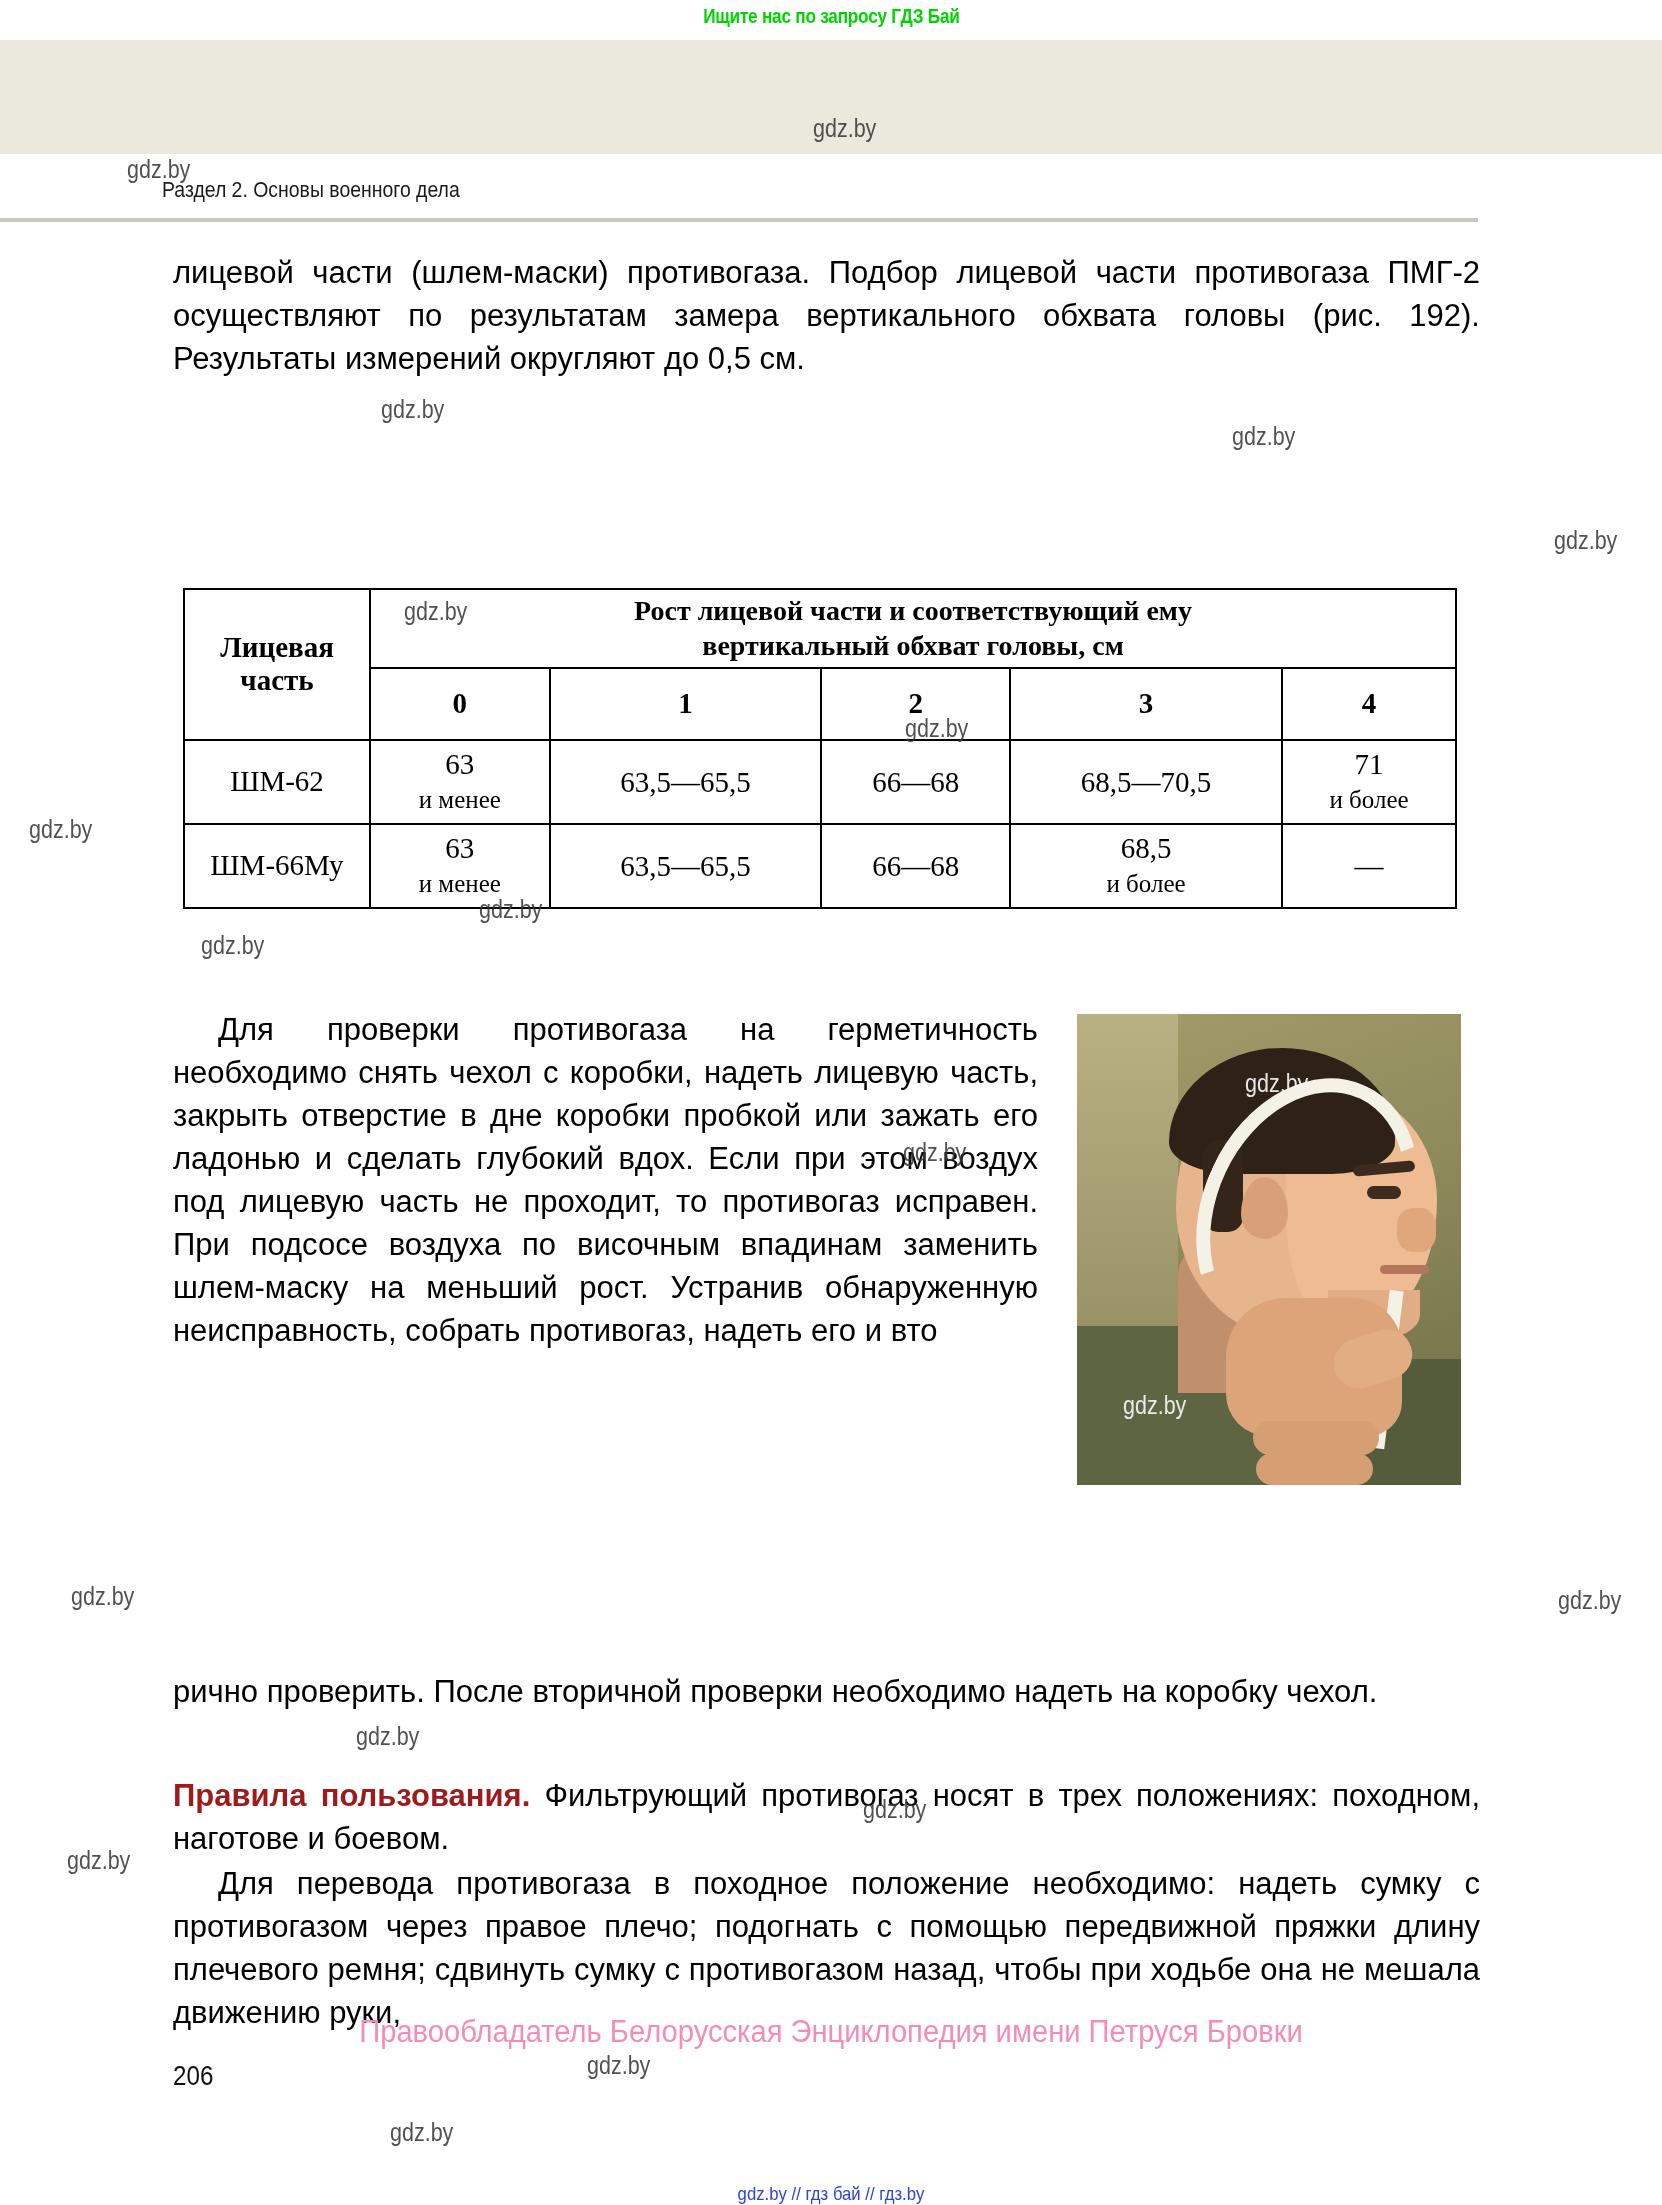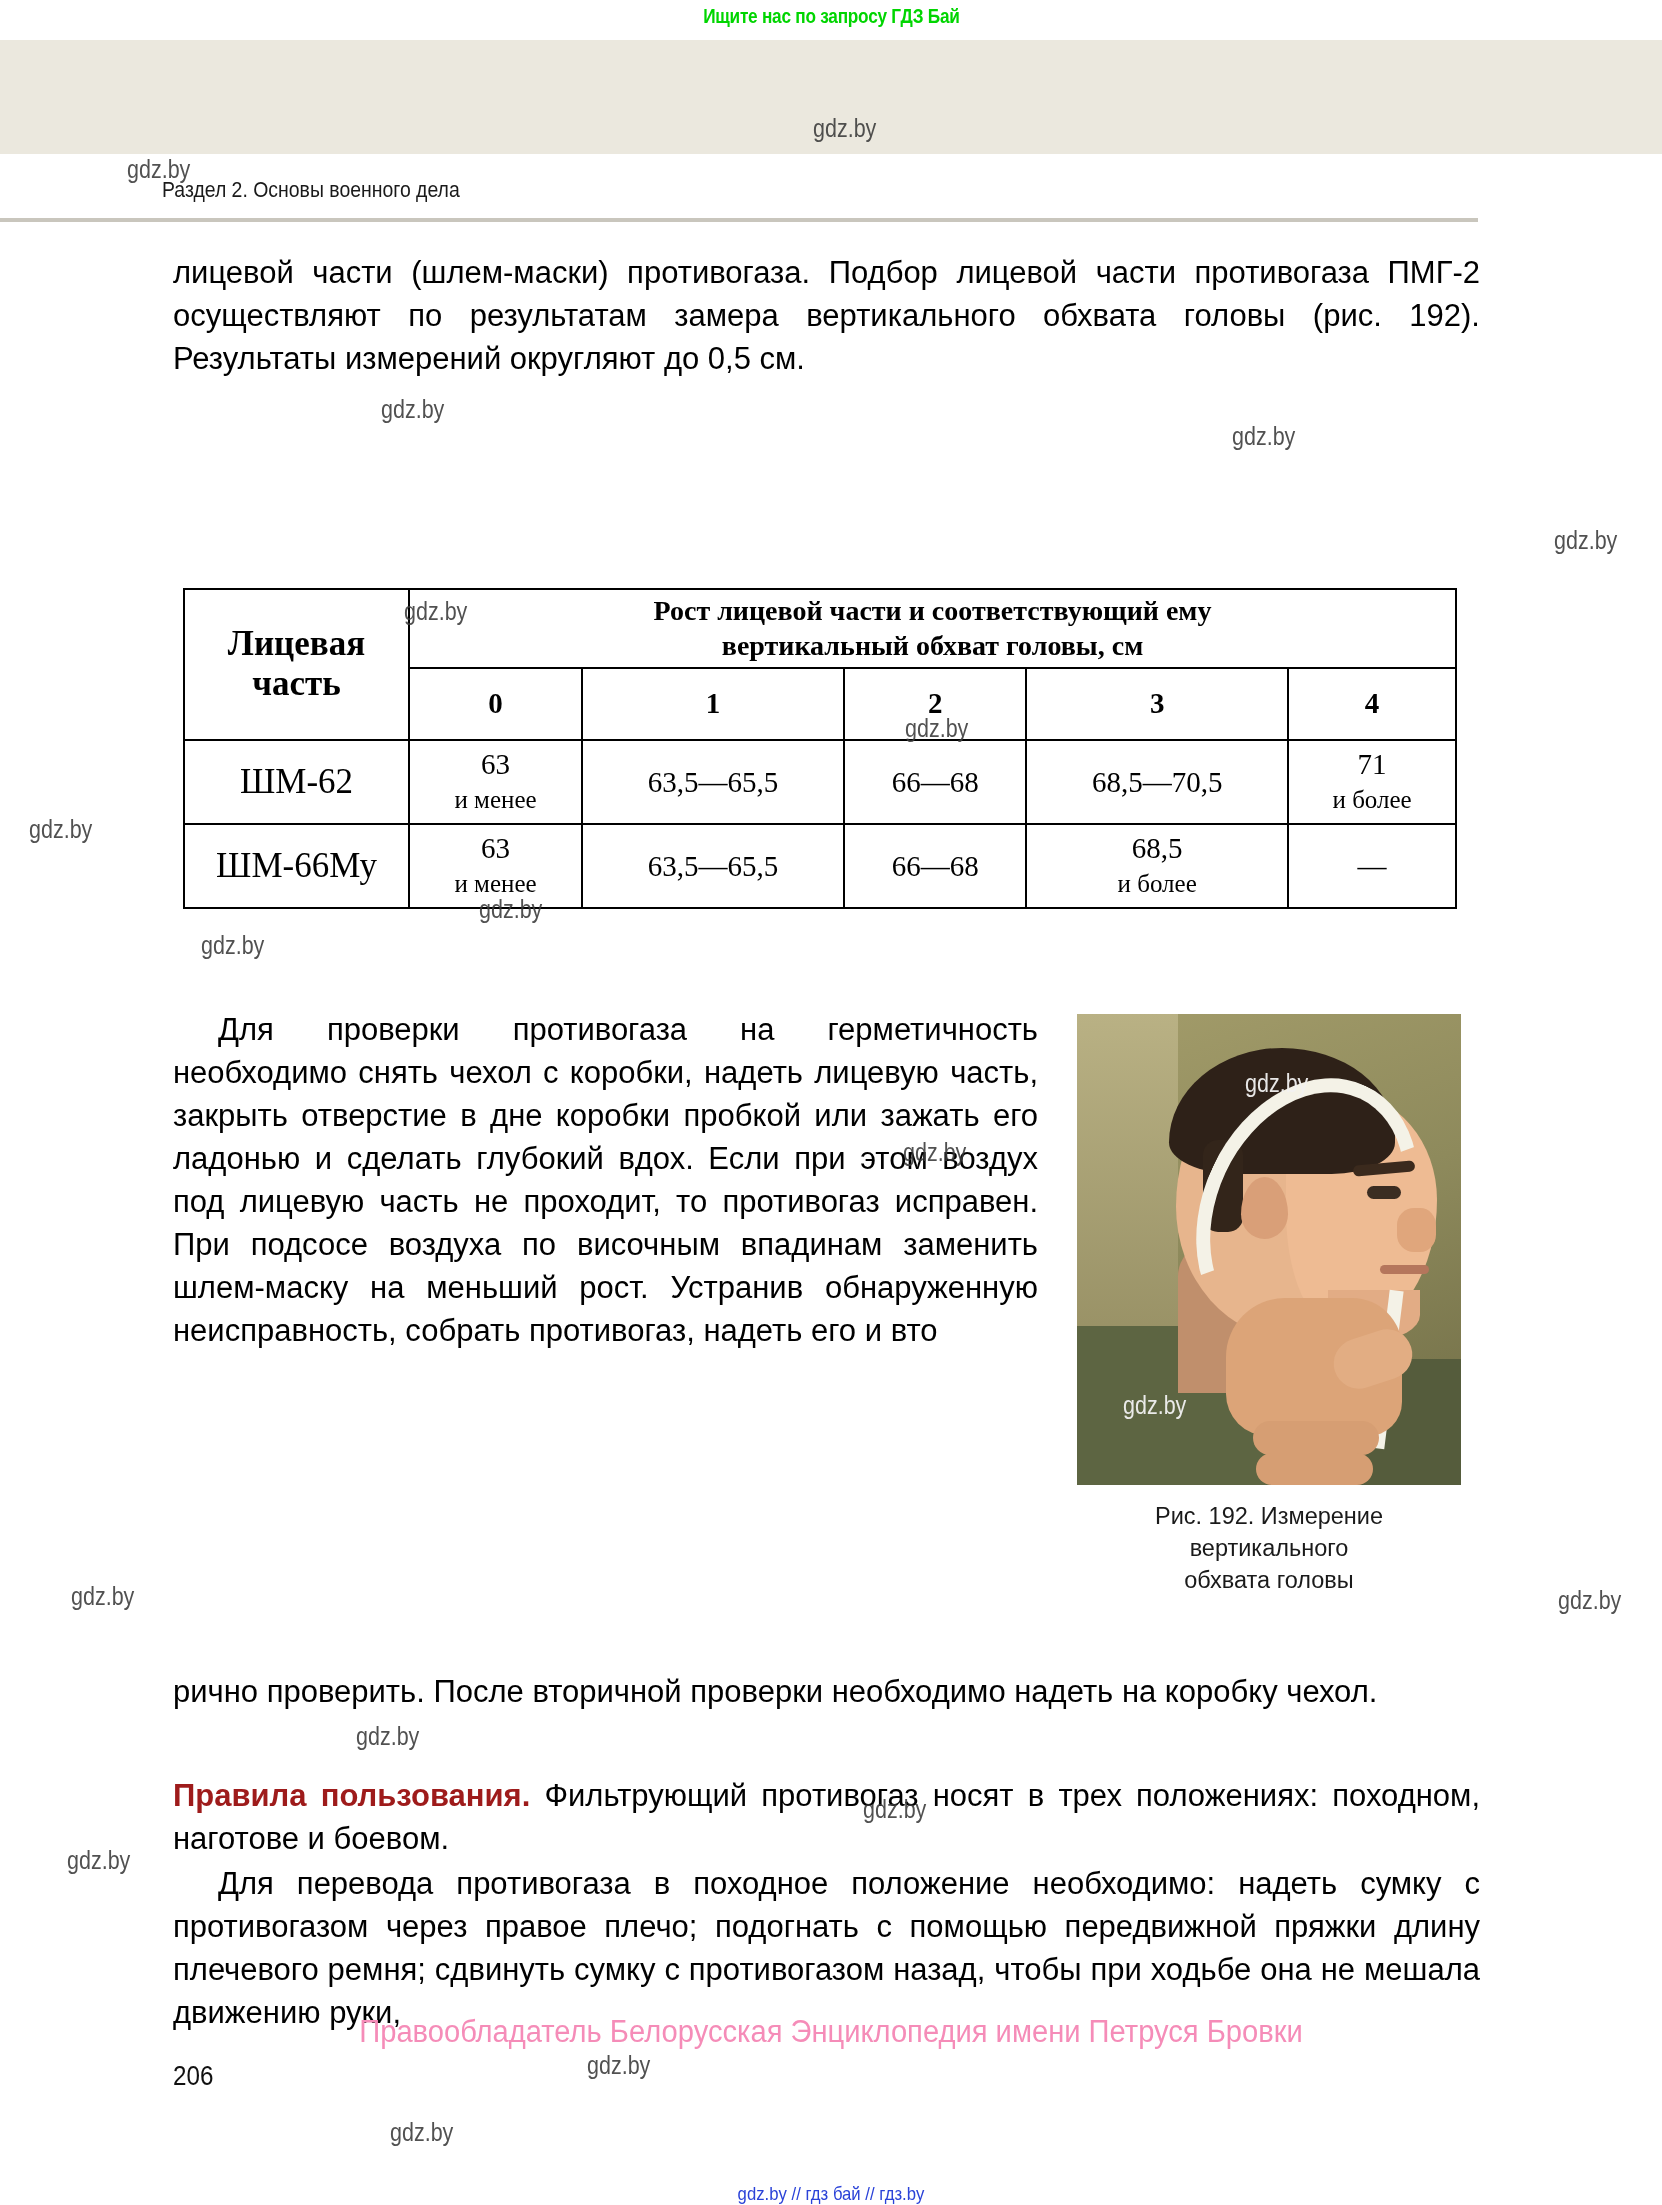--- a/index.html
+++ b/index.html
@@ -120,7 +120,7 @@
     font-weight: normal;
   }
   table.fit th { font-weight: bold; }
-  .c-part     { width: 225px; font-size: 35px; font-weight: bold; font-family: Liberation Serif, serif; }
+  .c-part     { width: 186px; font-size: 29px; font-weight: bold; font-family: Liberation Serif, serif; }
   .c-span     { font-size: 28px; font-weight: bold; line-height: 35px; }
   .c-num      { font-size: 29px; font-weight: bold; }
   td.datacell { font-weight: bold; font-size: 29px; line-height: 34px; }

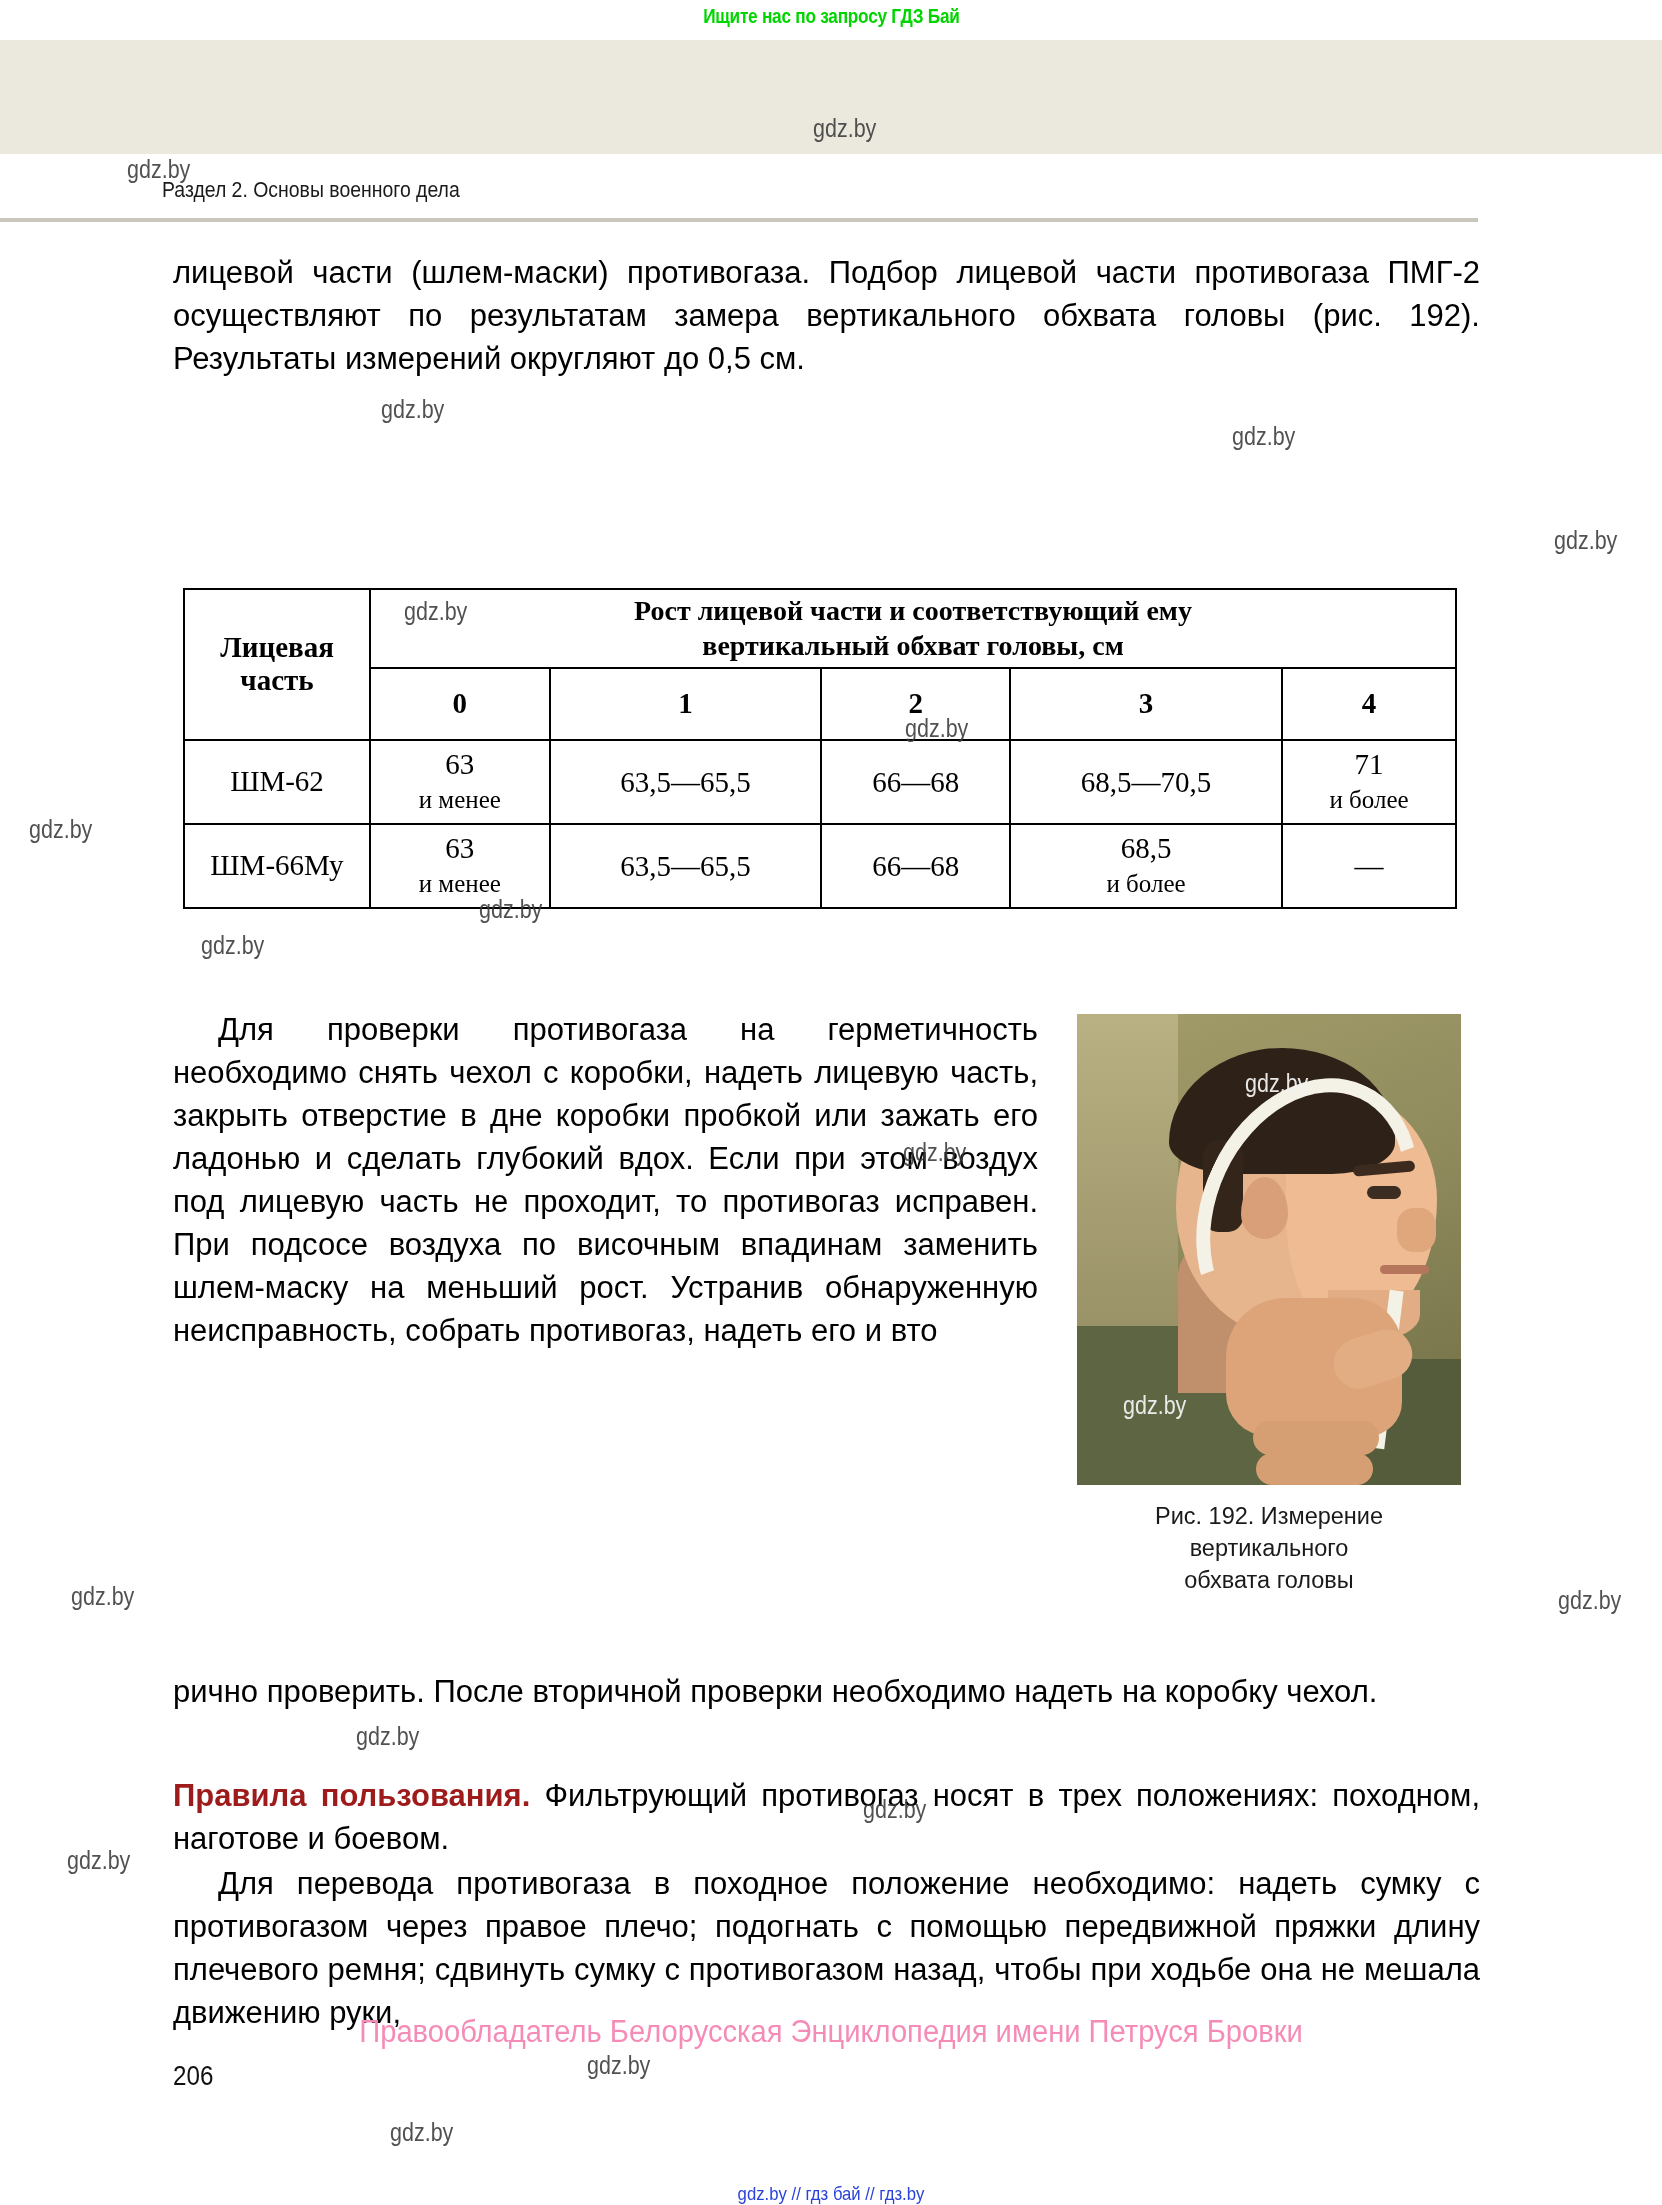--- a/index.html
+++ b/index.html
@@ -370,11 +370,6 @@
       <div class="wm onimg" style="left:168px; top:55px; font-size:25px;">gdz.by</div>
       <div class="wm onimg" style="left:46px; top:377px; font-size:25px;">gdz.by</div>
     </div>
-    <div class="fig-cap">
-      <div>Рис. 192. Измерение</div>
-      <div>вертикального</div>
-      <div>обхвата головы</div>
-    </div>
   </div>
 
   <div class="fullcont">

